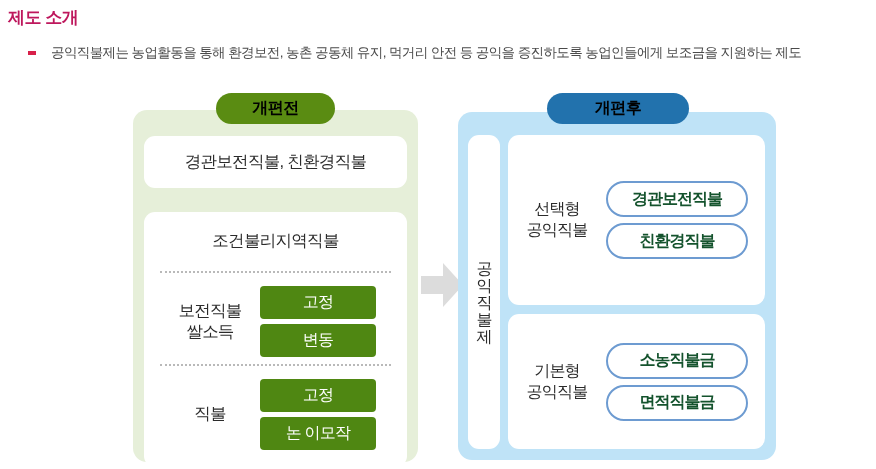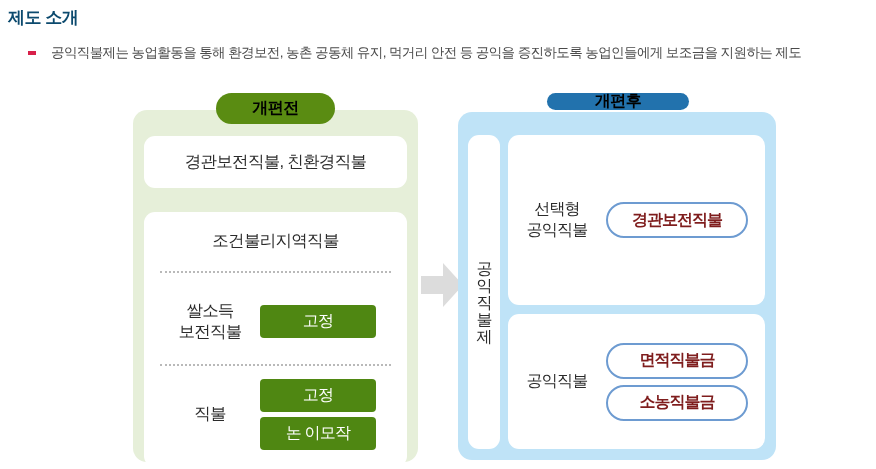--- a/index.html
+++ b/index.html
@@ -26,7 +26,7 @@
     top: 6px;
     font-size: 17px;
     font-weight: bold;
-    color: #0c4a6e;
+    color: #be185d;
     letter-spacing: -0.5px;
   }
 

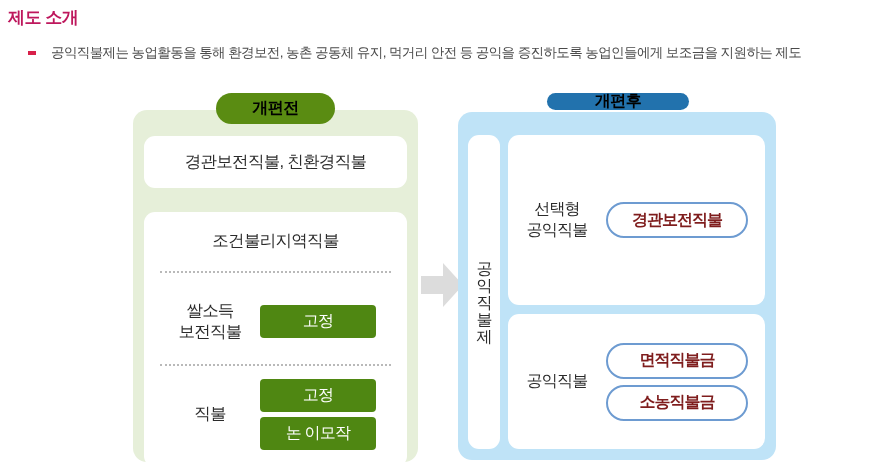--- a/index.html
+++ b/index.html
@@ -97,7 +97,7 @@
     left: 547px;
     top: 93px;
     width: 142px;
-    height: 17px;
+    height: 31px;
     background: #2272ad;
   }
 

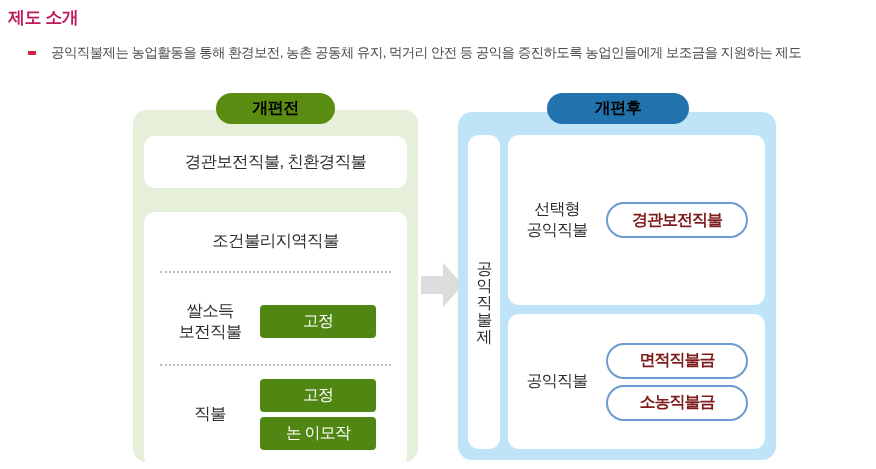--- a/index.html
+++ b/index.html
@@ -226,7 +226,7 @@
     border-radius: 18px;
     background: #ffffff;
     border: 2px solid #6d9bd1;
-    color: #7f1d1d;
+    color: #14532d;
     font-size: 16px;
     font-weight: bold;
     letter-spacing: -1px;

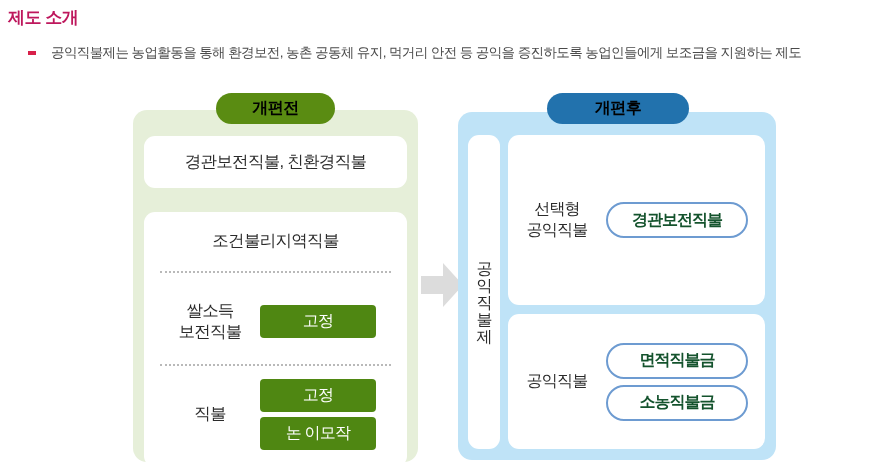--- a/index.html
+++ b/index.html
@@ -313,6 +313,7 @@
     </div>
     <div class="rcard-pills">
       <div class="pill-blue">경관보전직불</div>
+      <div class="pill-blue">친환경직불</div>
     </div>
   </div>
 

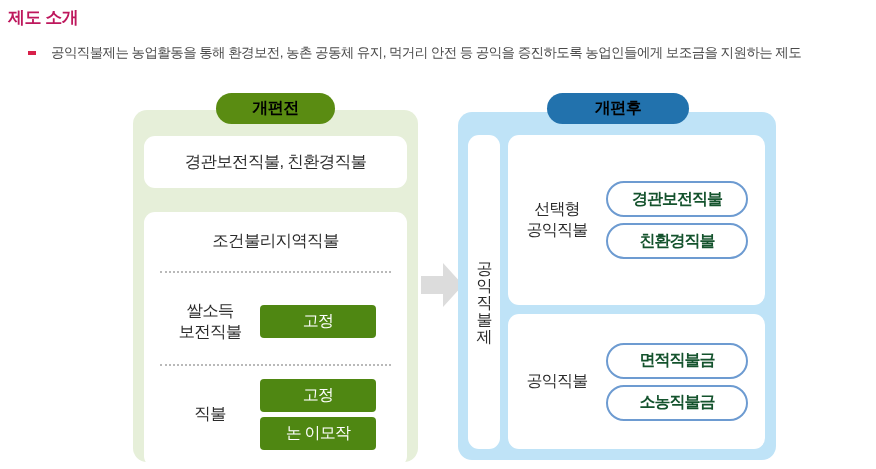--- a/index.html
+++ b/index.html
@@ -271,8 +271,8 @@
 
     <div class="group g1">
       <div class="group-name">
+        <div>보전직불</div>
         <div>쌀소득</div>
-        <div>보전직불</div>
       </div>
       <div class="group-pills">
         <div class="pill-green">고정</div>

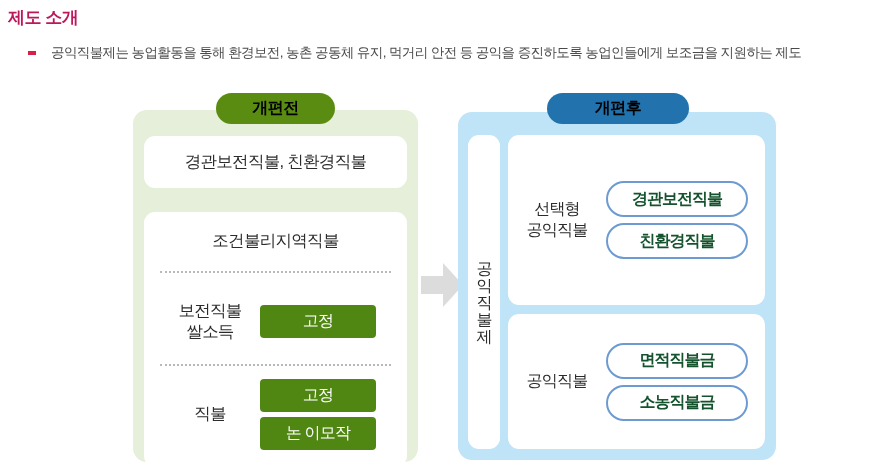--- a/index.html
+++ b/index.html
@@ -276,6 +276,7 @@
       </div>
       <div class="group-pills">
         <div class="pill-green">고정</div>
+        <div class="pill-green">변동</div>
       </div>
     </div>
 

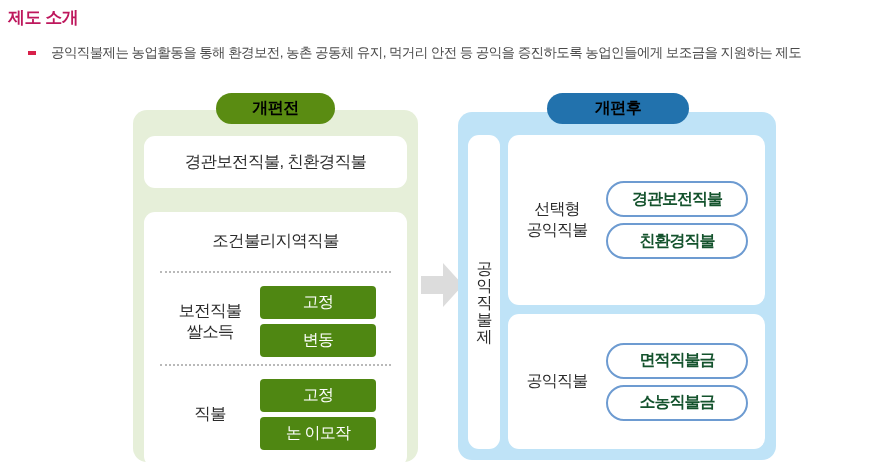--- a/index.html
+++ b/index.html
@@ -320,6 +320,7 @@
 
   <div class="rcard rcard-2">
     <div class="rcard-name">
+      <div>기본형</div>
       <div>공익직불</div>
     </div>
     <div class="rcard-pills">

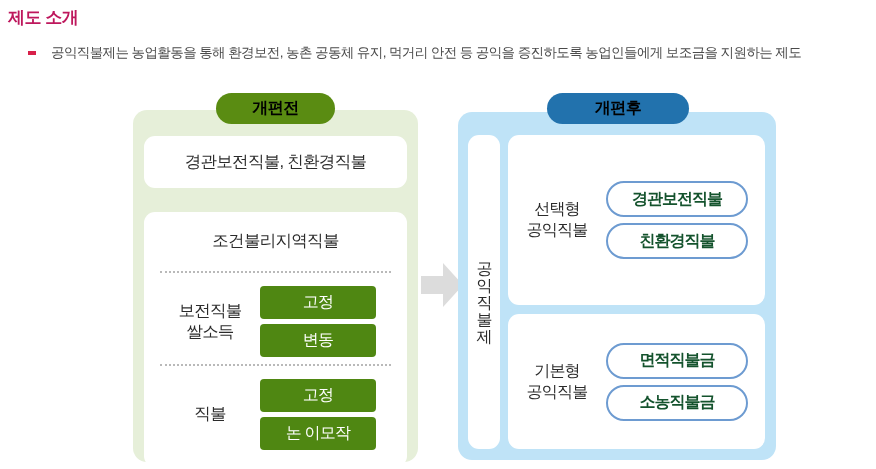--- a/index.html
+++ b/index.html
@@ -324,8 +324,8 @@
       <div>공익직불</div>
     </div>
     <div class="rcard-pills">
+      <div class="pill-blue">소농직불금</div>
       <div class="pill-blue">면적직불금</div>
-      <div class="pill-blue">소농직불금</div>
     </div>
   </div>
 

